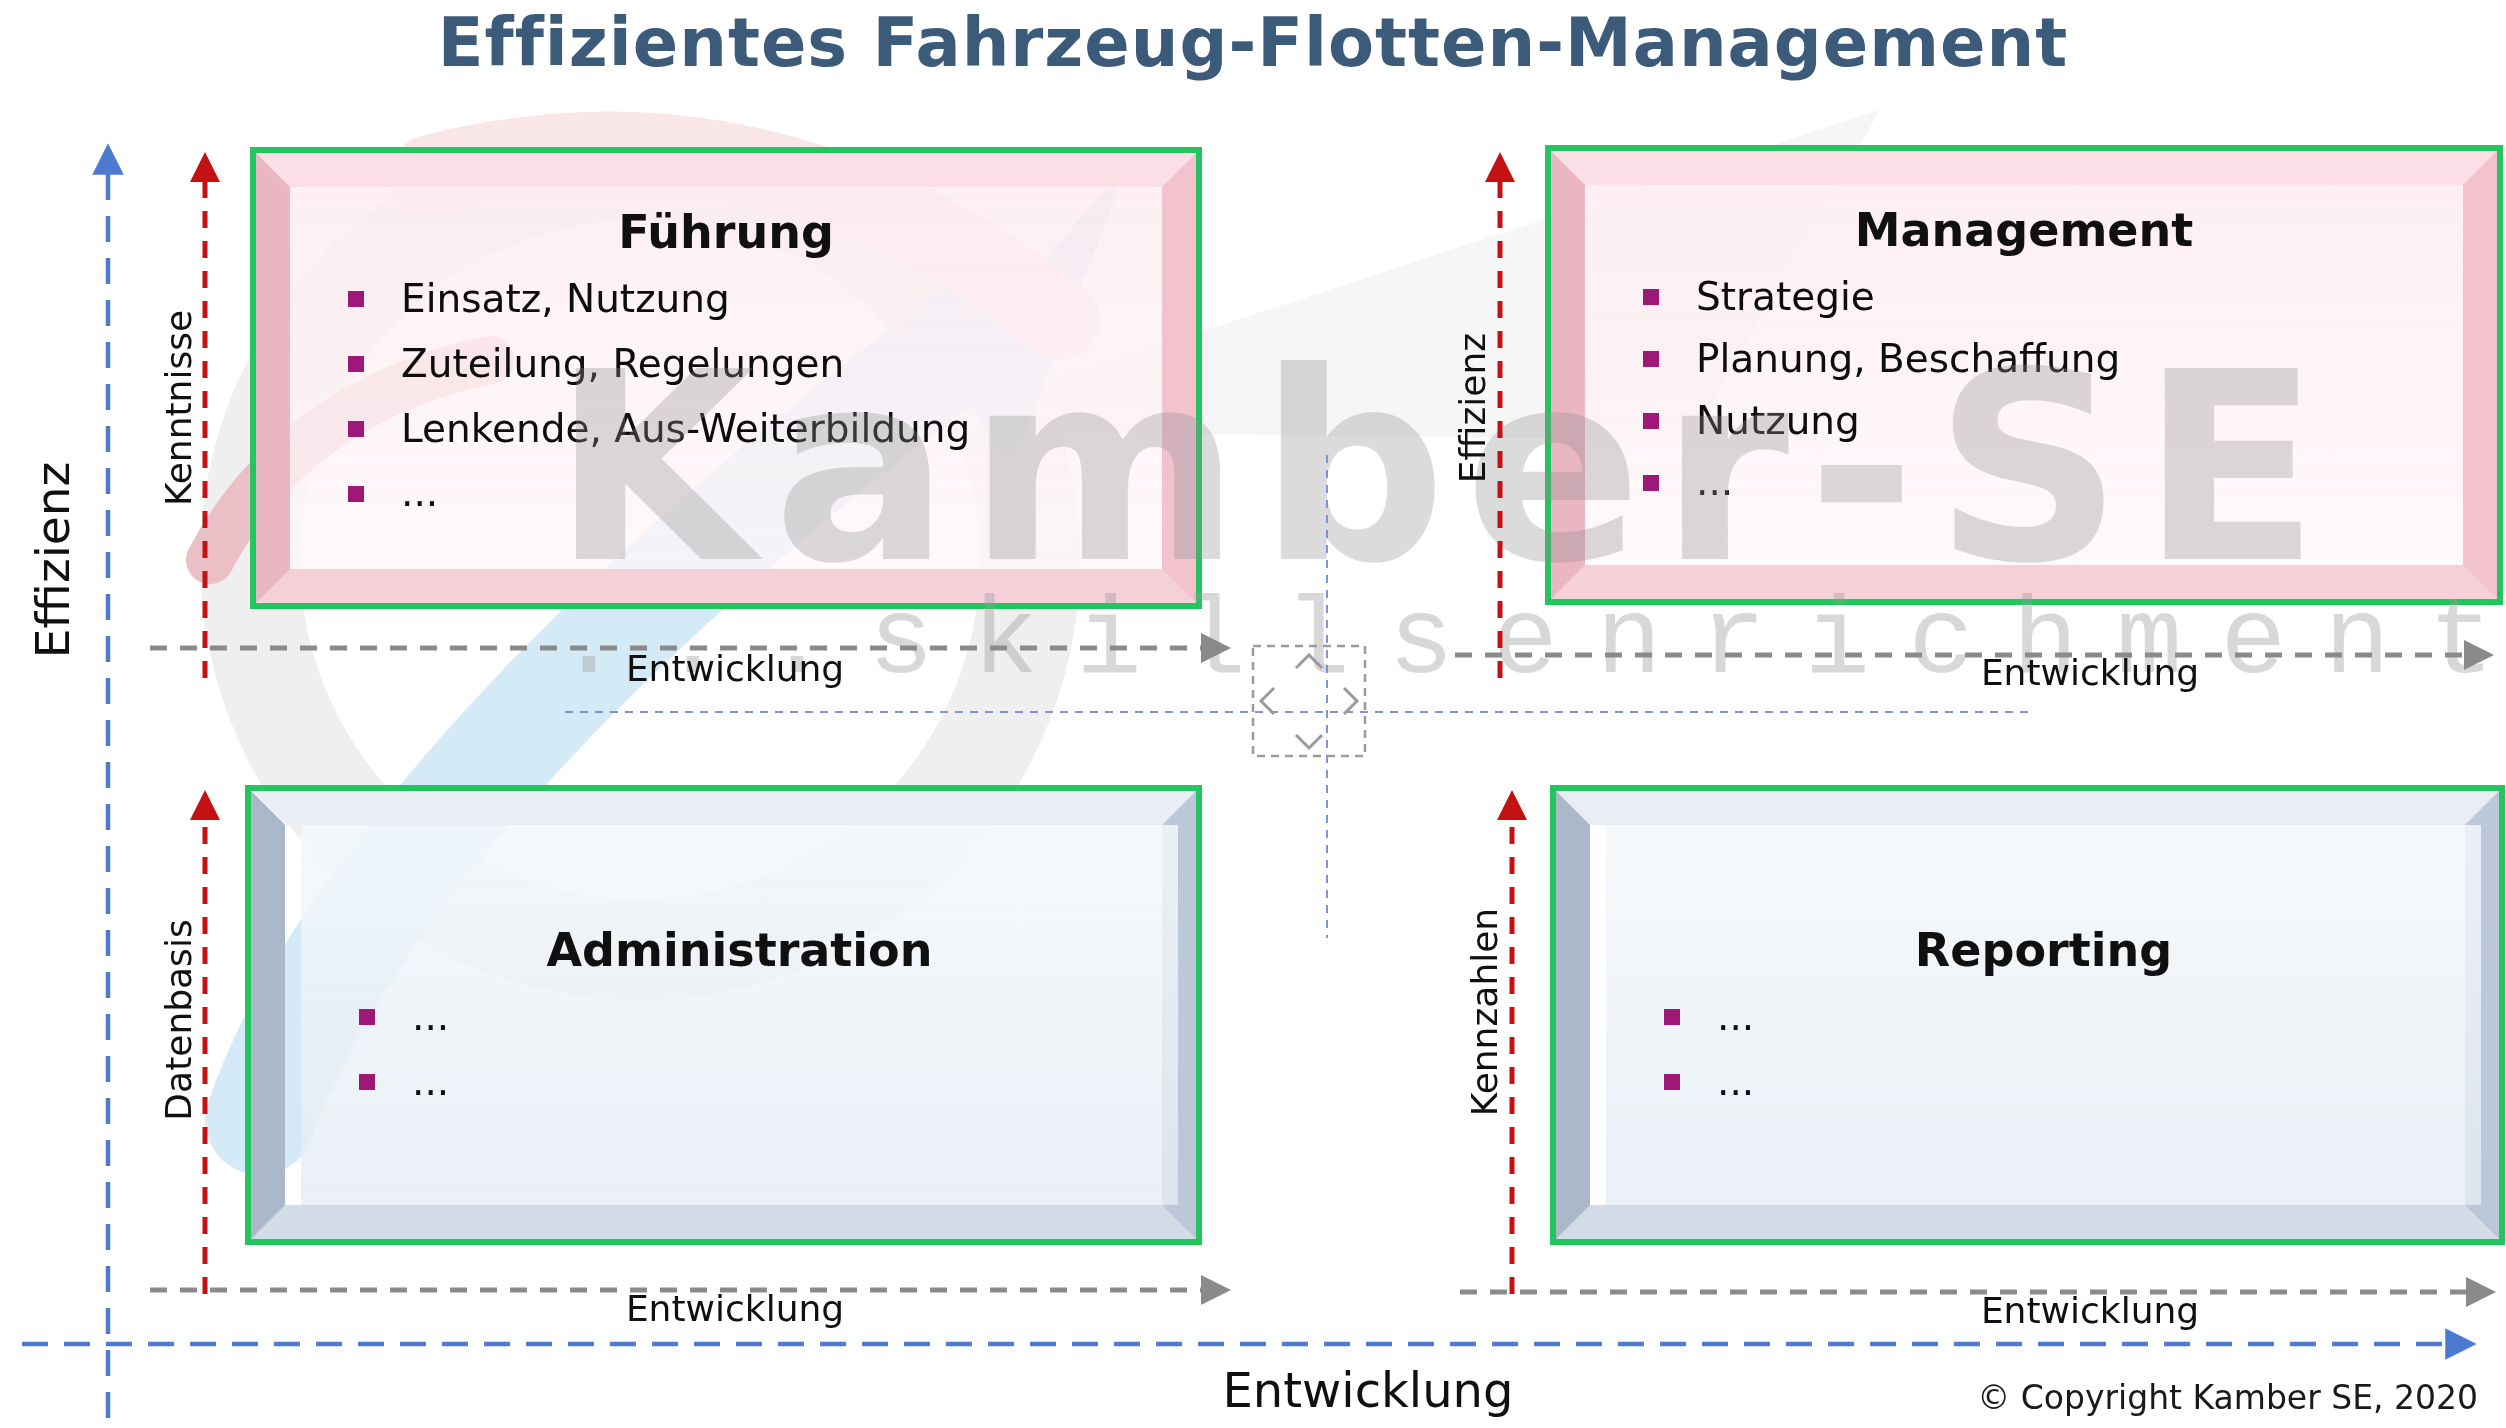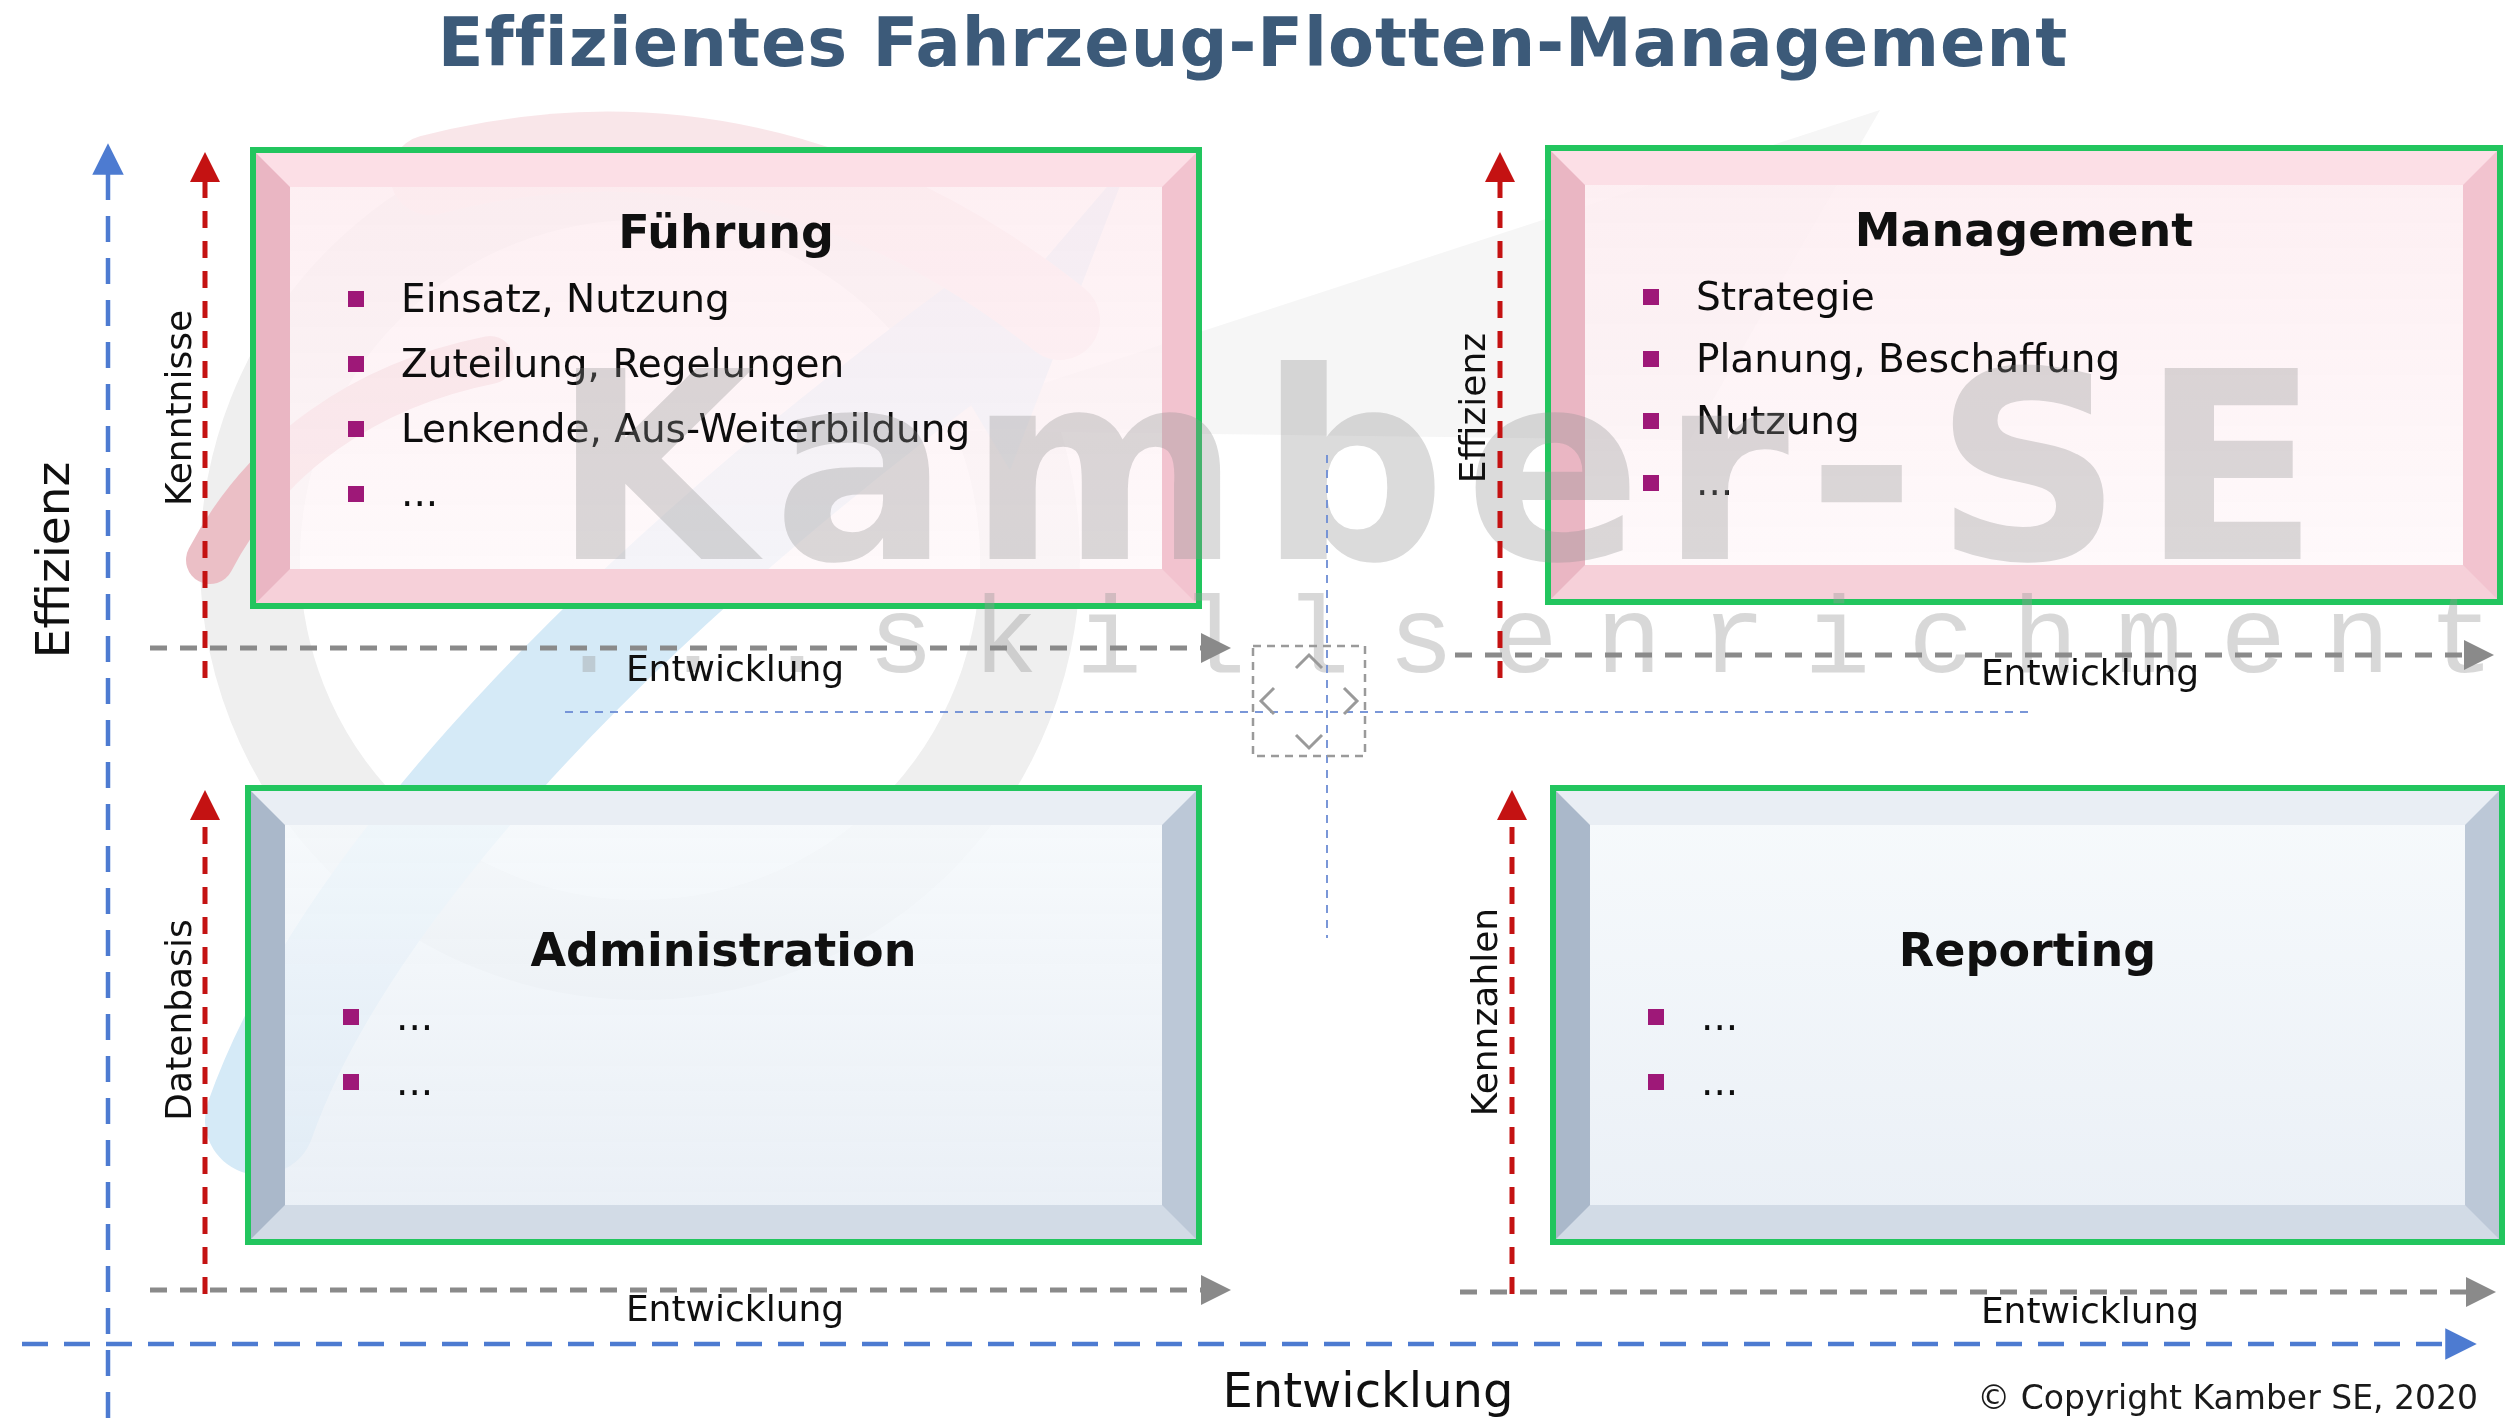--- a/index.html
+++ b/index.html
@@ -41,7 +41,7 @@
   .q-bot .bevel { border-color:#e9eef4 #bcc8d7 #d2dbe6 #aab8ca; }
   .inner { width:100%; height:100%; box-sizing:border-box; padding:14px 46px; overflow:hidden; }
   .q-top .inner { background:linear-gradient(180deg, rgba(253,236,240,0.82), rgba(254,247,249,0.76)); }
-  .q-bot .inner { background:linear-gradient(180deg, rgba(244,248,251,0.84), rgba(229,236,244,0.78)); }
+  .q-bot .inner { background:linear-gradient(180deg, rgba(244,248,251,0.84), rgba(229,236,244,0.78));margin-left:16px; }
 
   .q-title { text-align:center; font-size:46px; font-weight:bold; color:#101010; margin:4px 0 16px; }
   .q-bot .q-title { margin-top:84px; }

